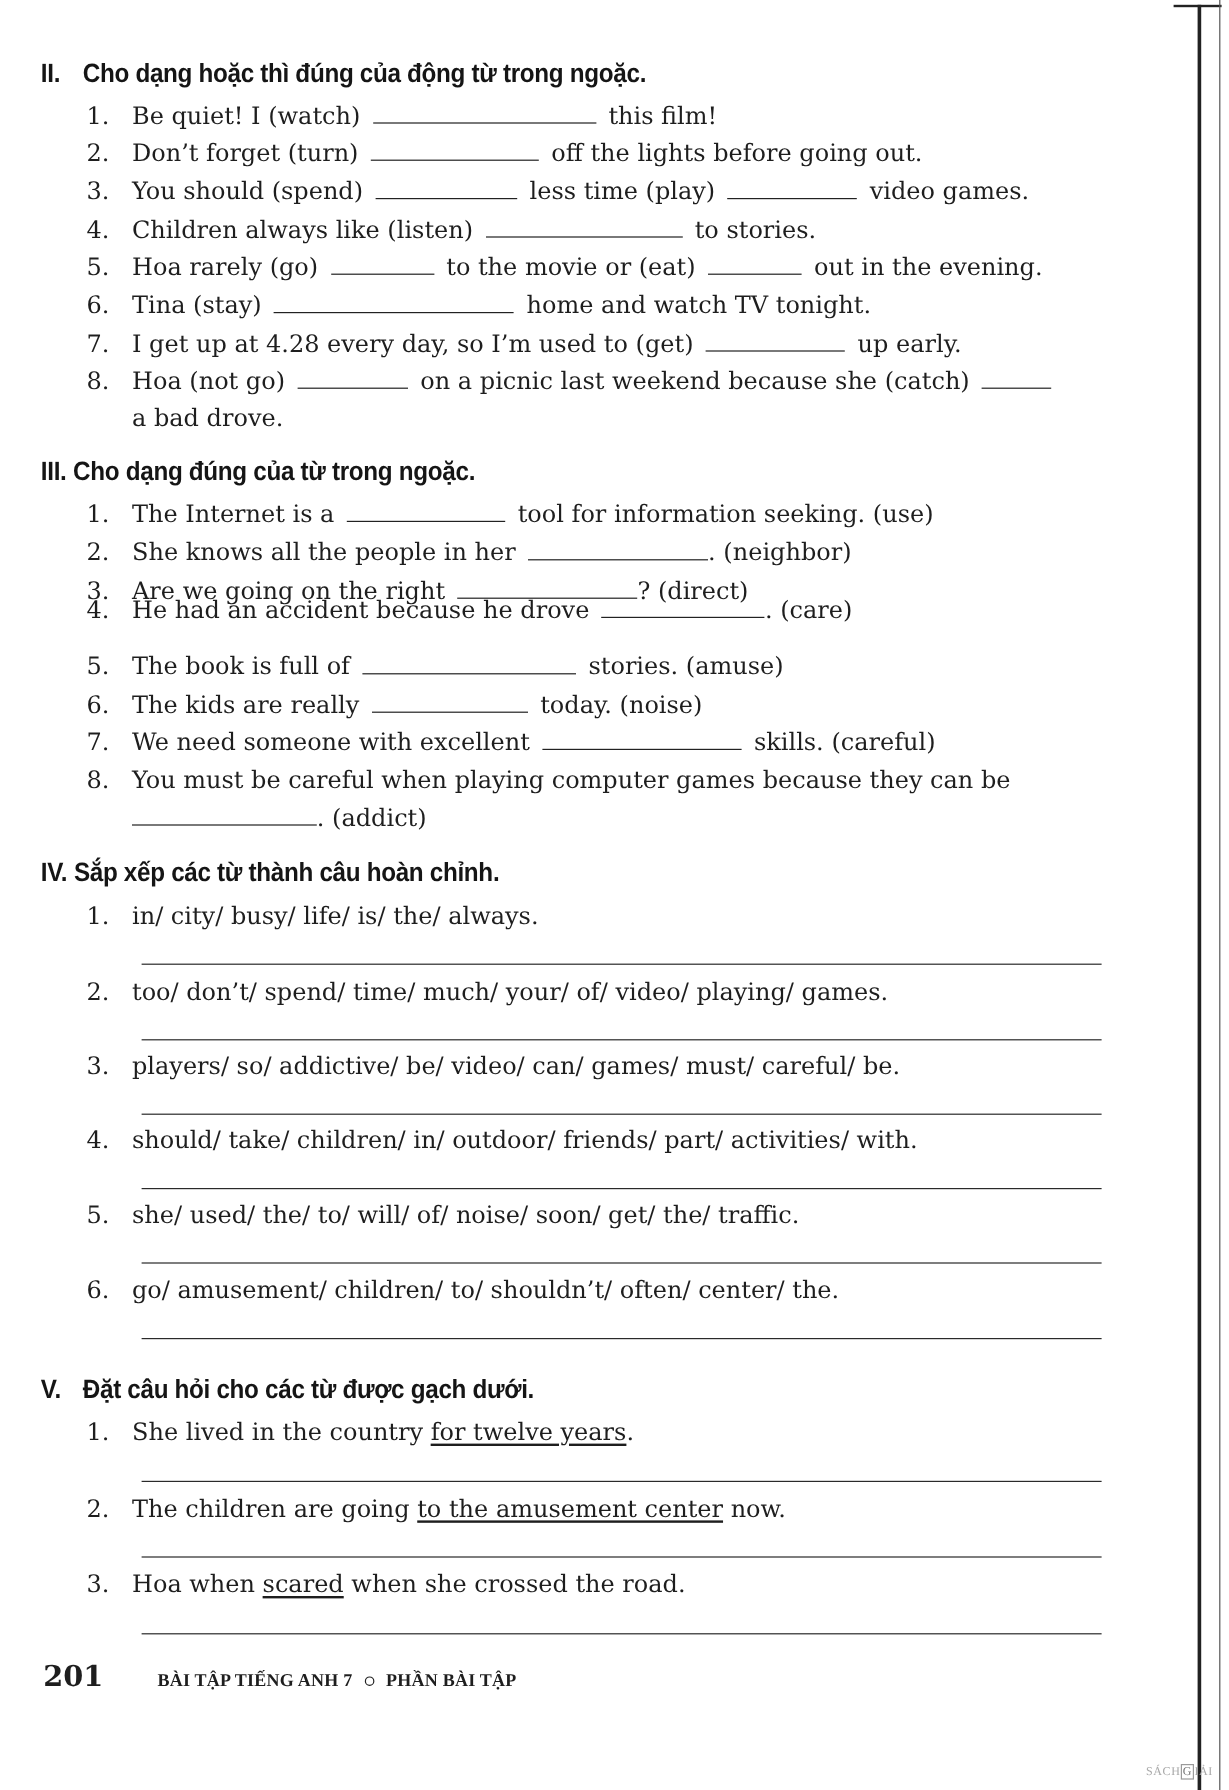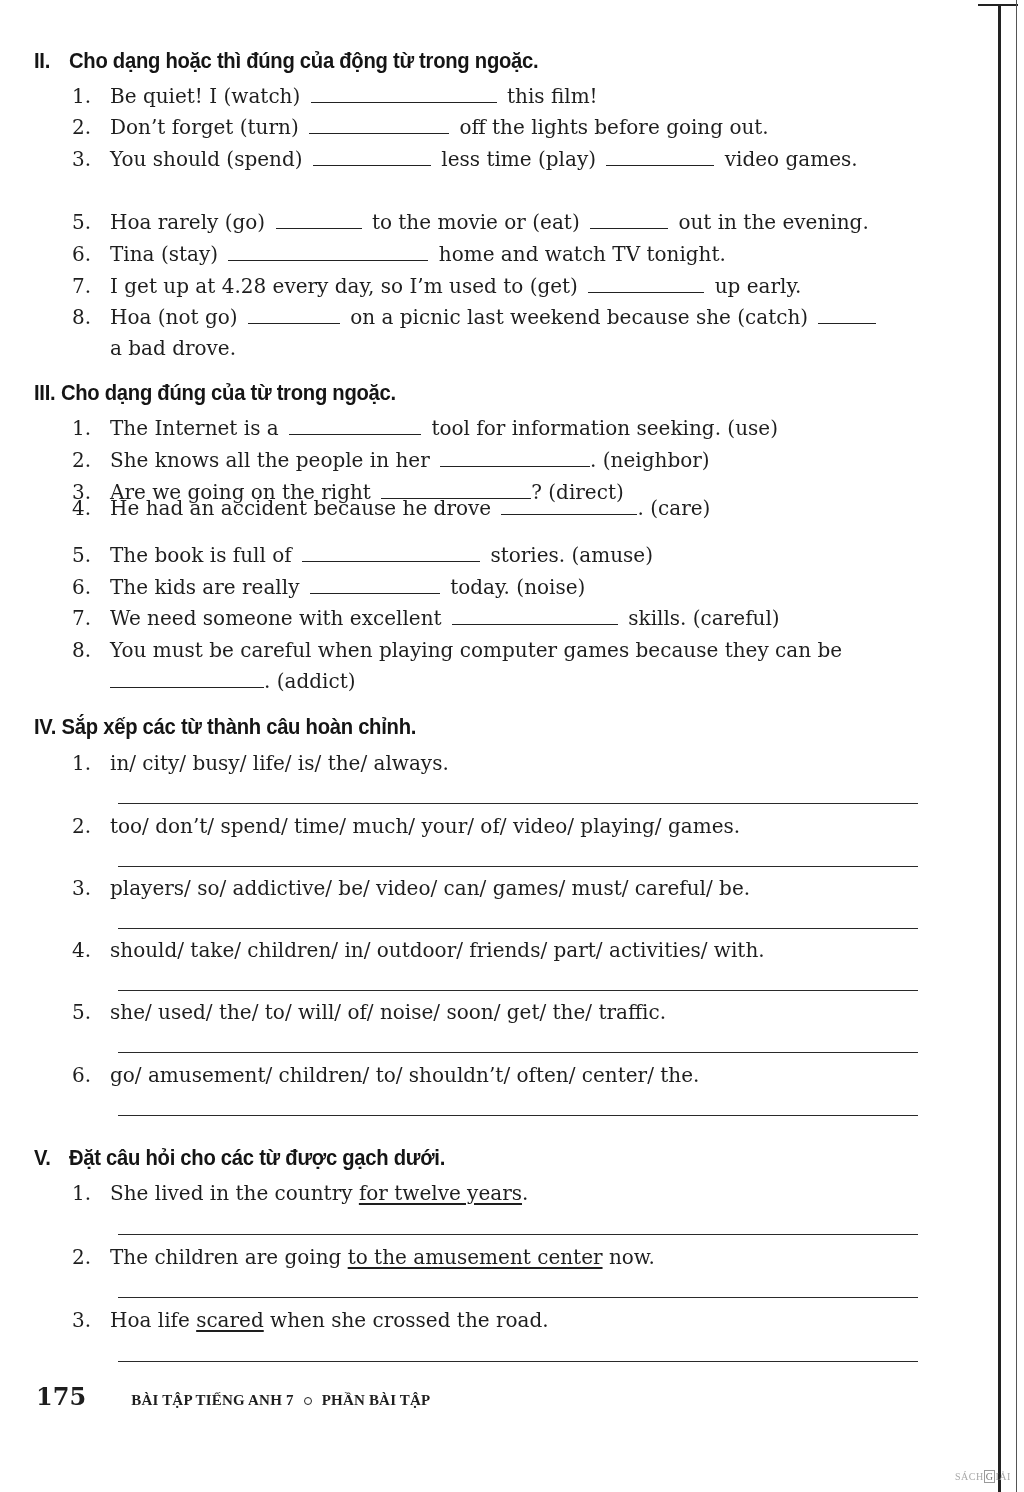--- a/index.html
+++ b/index.html
@@ -69,6 +69,11 @@
     <span>less time (play)</span>
     <span class="blank" style="width:108px"></span>
     <span>video games.</span>
+  </div>
+  <div class="item" style="top:177px">
+    <span class="n">4.</span><span>Children always like (listen)</span>
+    <span class="blank" style="width:164px"></span>
+    <span>to stories.</span>
   </div>
   <div class="item" style="top:208px">
     <span class="n">5.</span><span>Hoa rarely (go)</span>

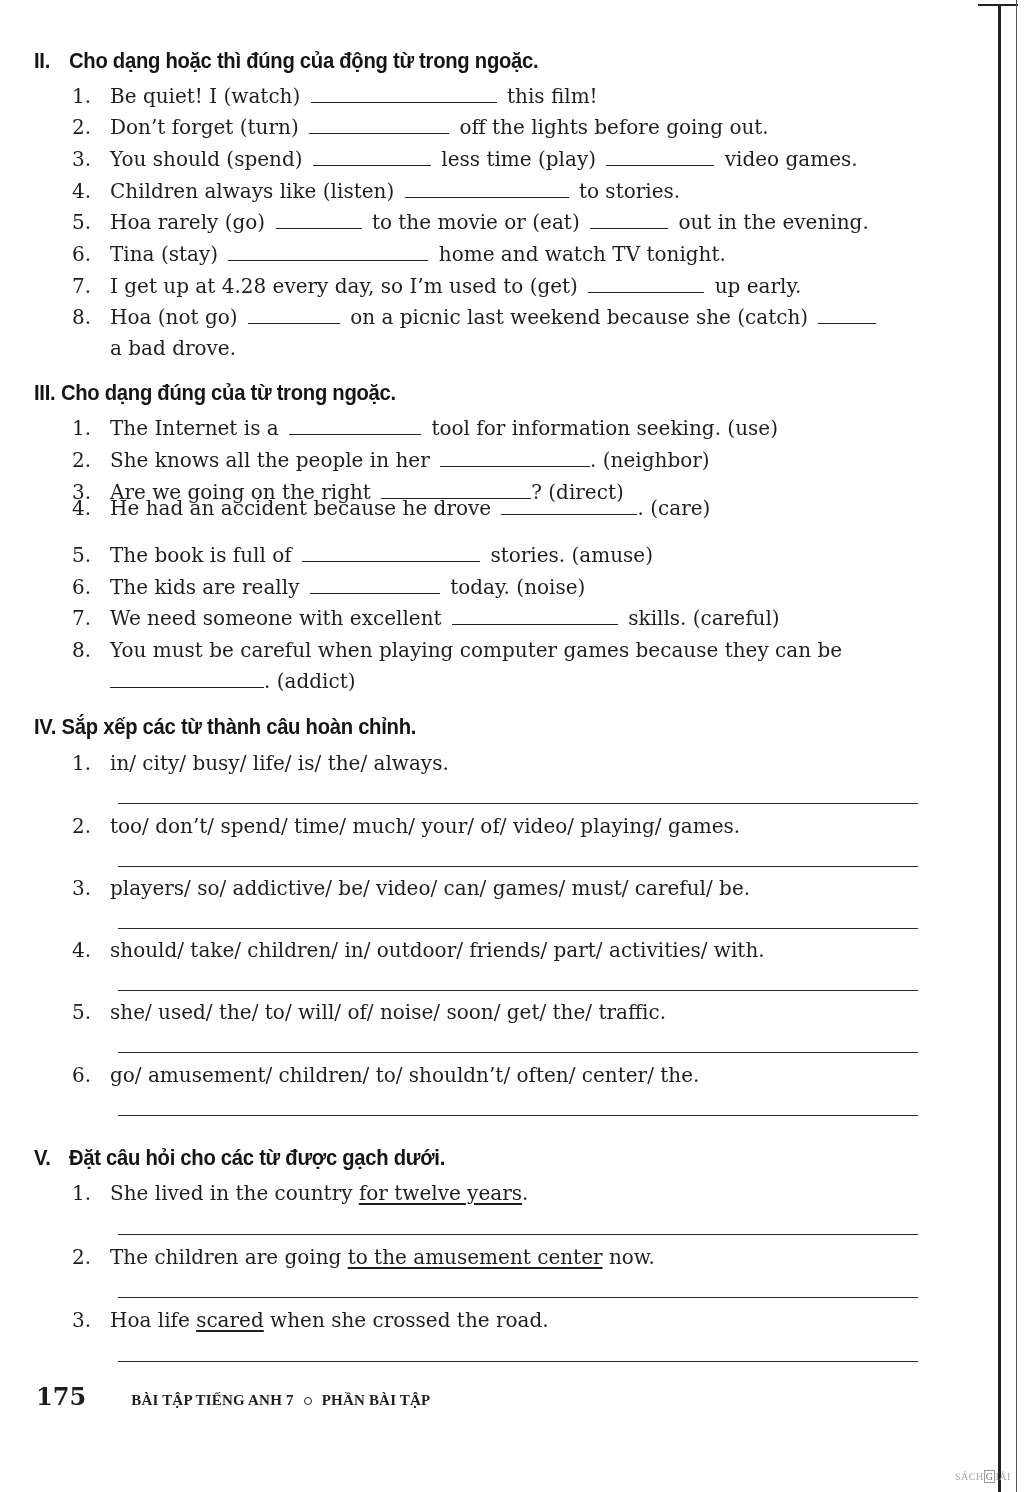--- a/index.html
+++ b/index.html
@@ -170,7 +170,7 @@
   </div>
   <div class="answer-line" style="top:1297px"></div>
   <div class="item" style="top:1306px">
-    <span class="n">3.</span><span style="white-space:pre">Hoa life </span><span class="u">scared</span><span style="white-space:pre"> when she crossed the road.</span>
+    <span class="n">3.</span><span style="white-space:pre">Hoa when </span><span class="u">scared</span><span style="white-space:pre"> when she crossed the road.</span>
   </div>
   <div class="answer-line" style="top:1361px"></div>
 

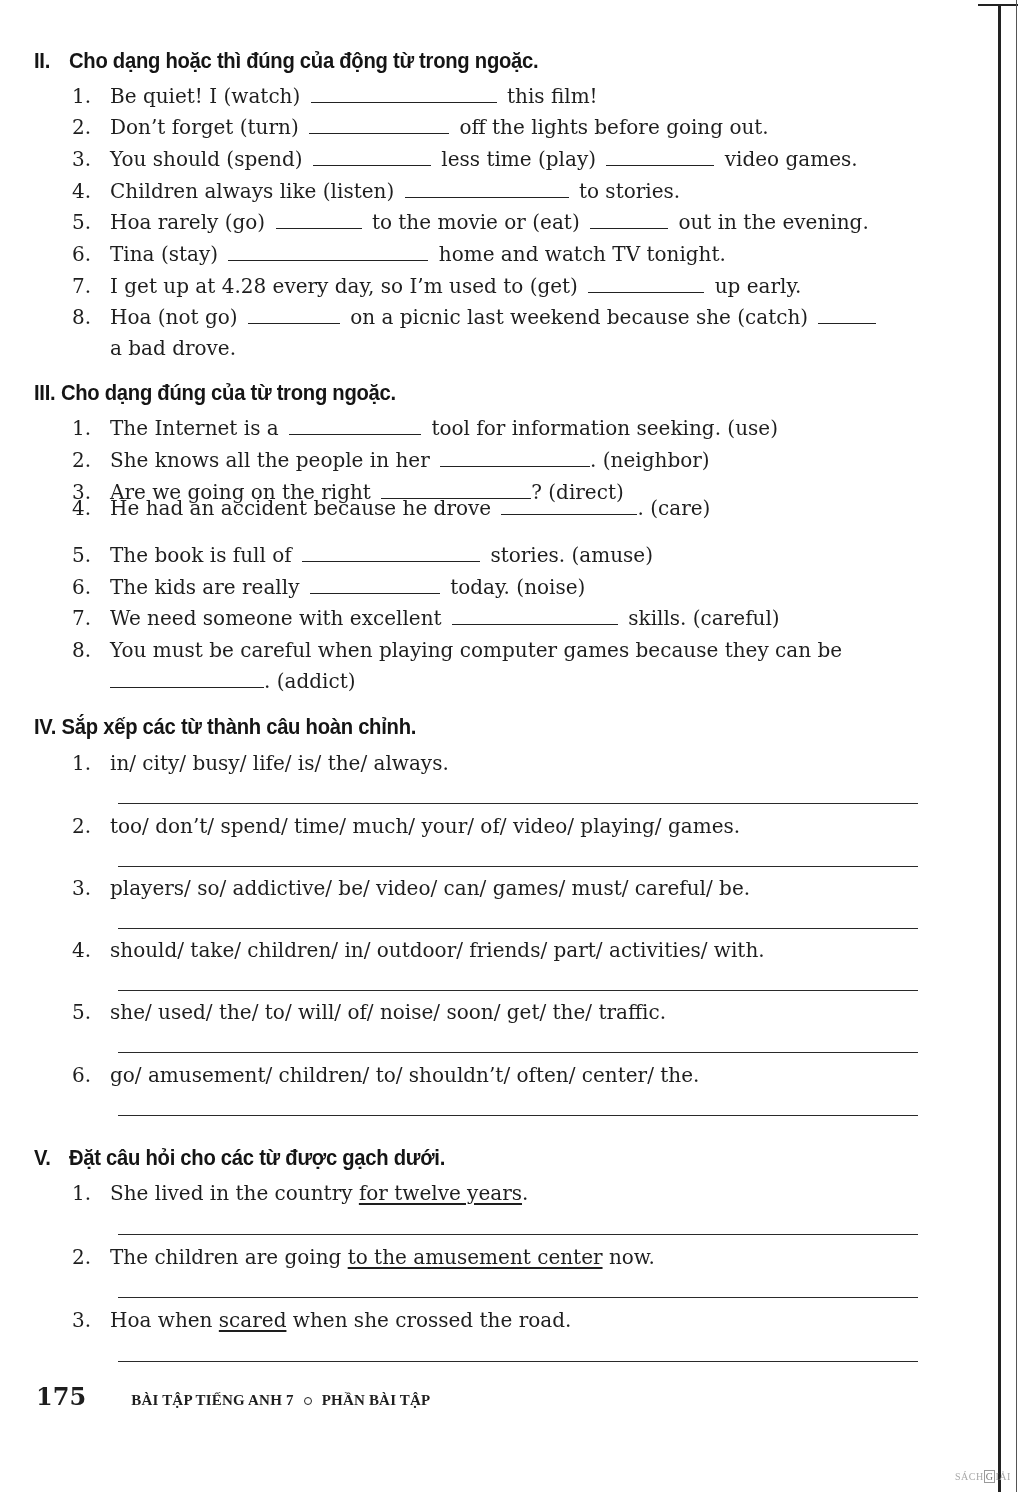--- a/index.html
+++ b/index.html
@@ -175,7 +175,7 @@
   <div class="answer-line" style="top:1361px"></div>
 
   <div class="footer">
-    <span class="pg">175</span>
+    <span class="pg">201</span>
     <span class="bk">BÀI TẬP TIẾNG ANH 7</span><span class="dot"></span><span class="bk" style="margin-left:0">PHẦN BÀI TẬP</span>
   </div>
 

